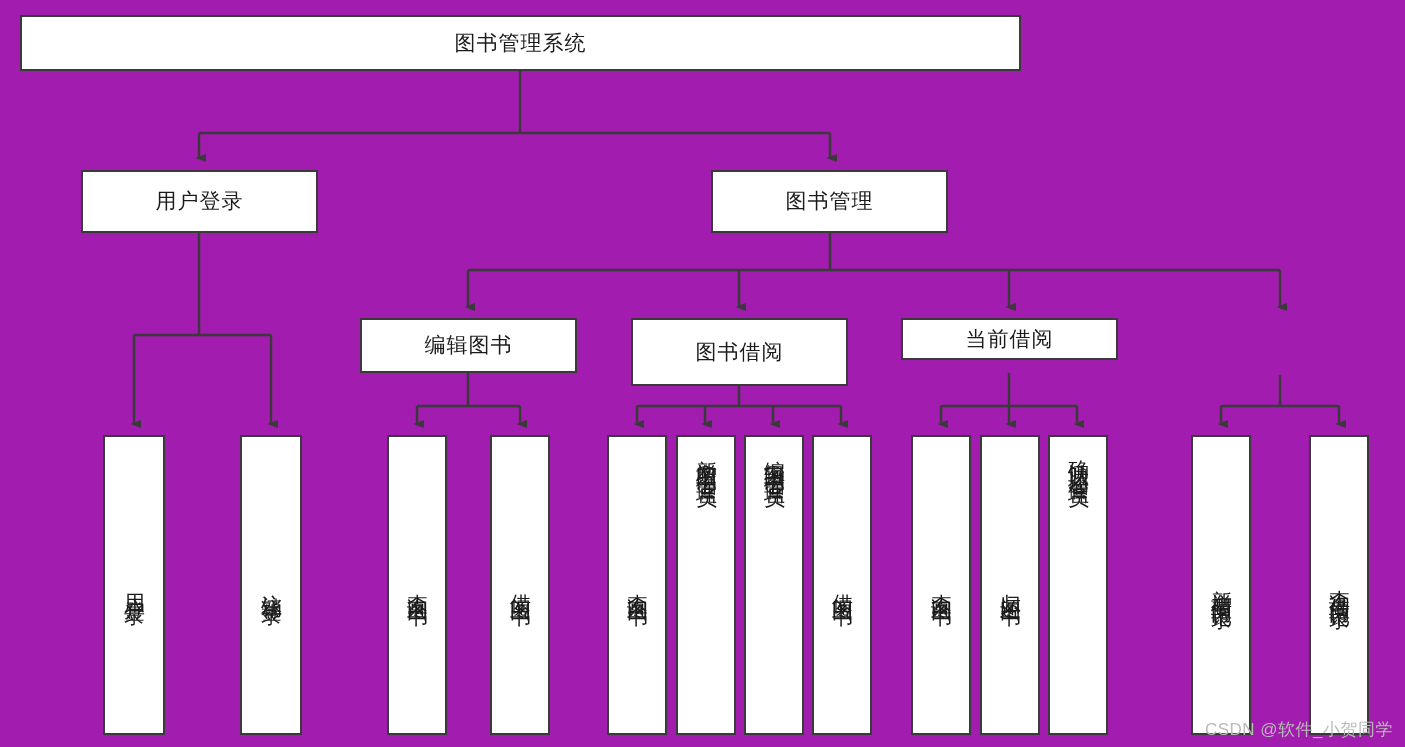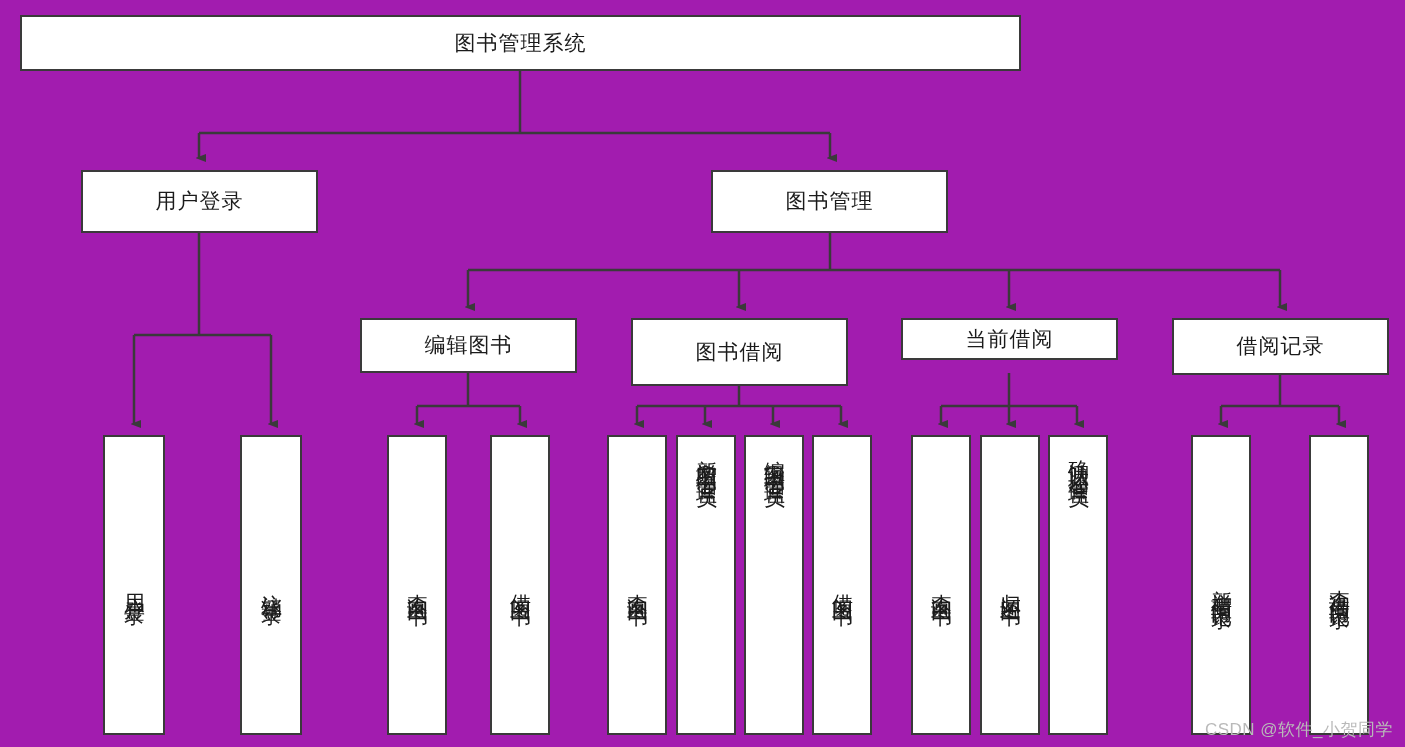--- a/index.html
+++ b/index.html
@@ -141,9 +141,6 @@
   <div class="node horiz" style="left:901px; top:318px; width:217px; height:42px;">
     <span class="label">当前借阅</span>
   </div>
-  <div class="node horiz" style="left:1172px; top:318px; width:217px; height:57px;">
-    <span class="label">借阅记录</span>
-  </div>
 
   <div class="node vert" style="left:103px; top:435px; width:62px; height:300px;">
     <span class="label">用户登录</span>

